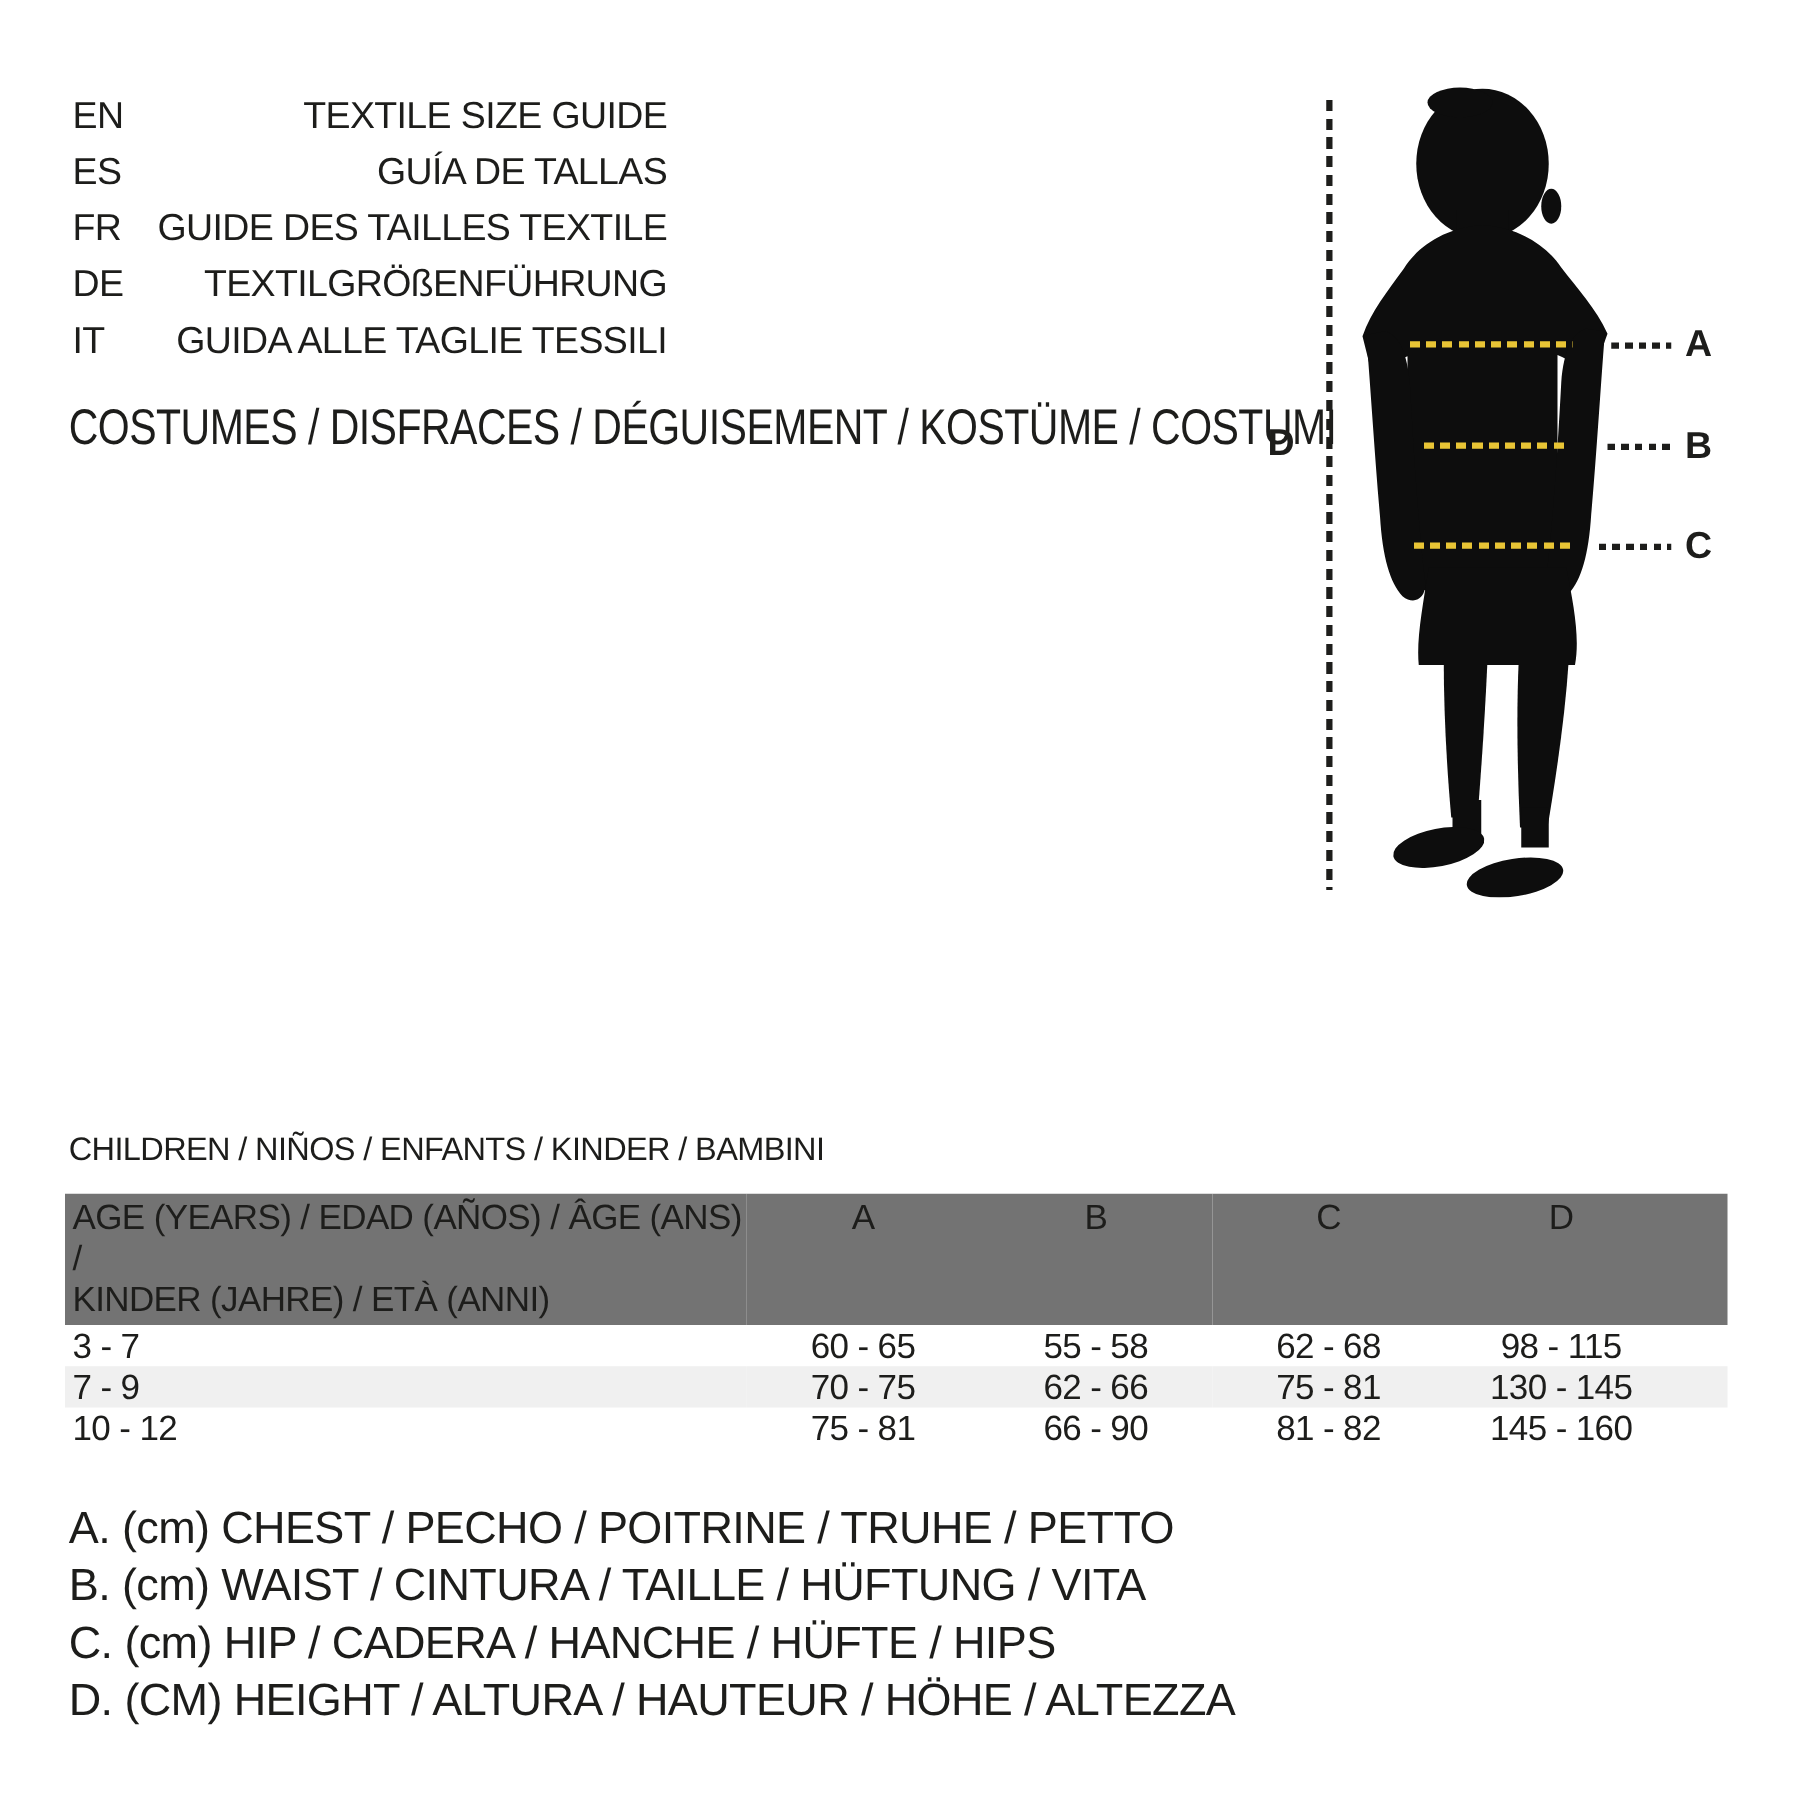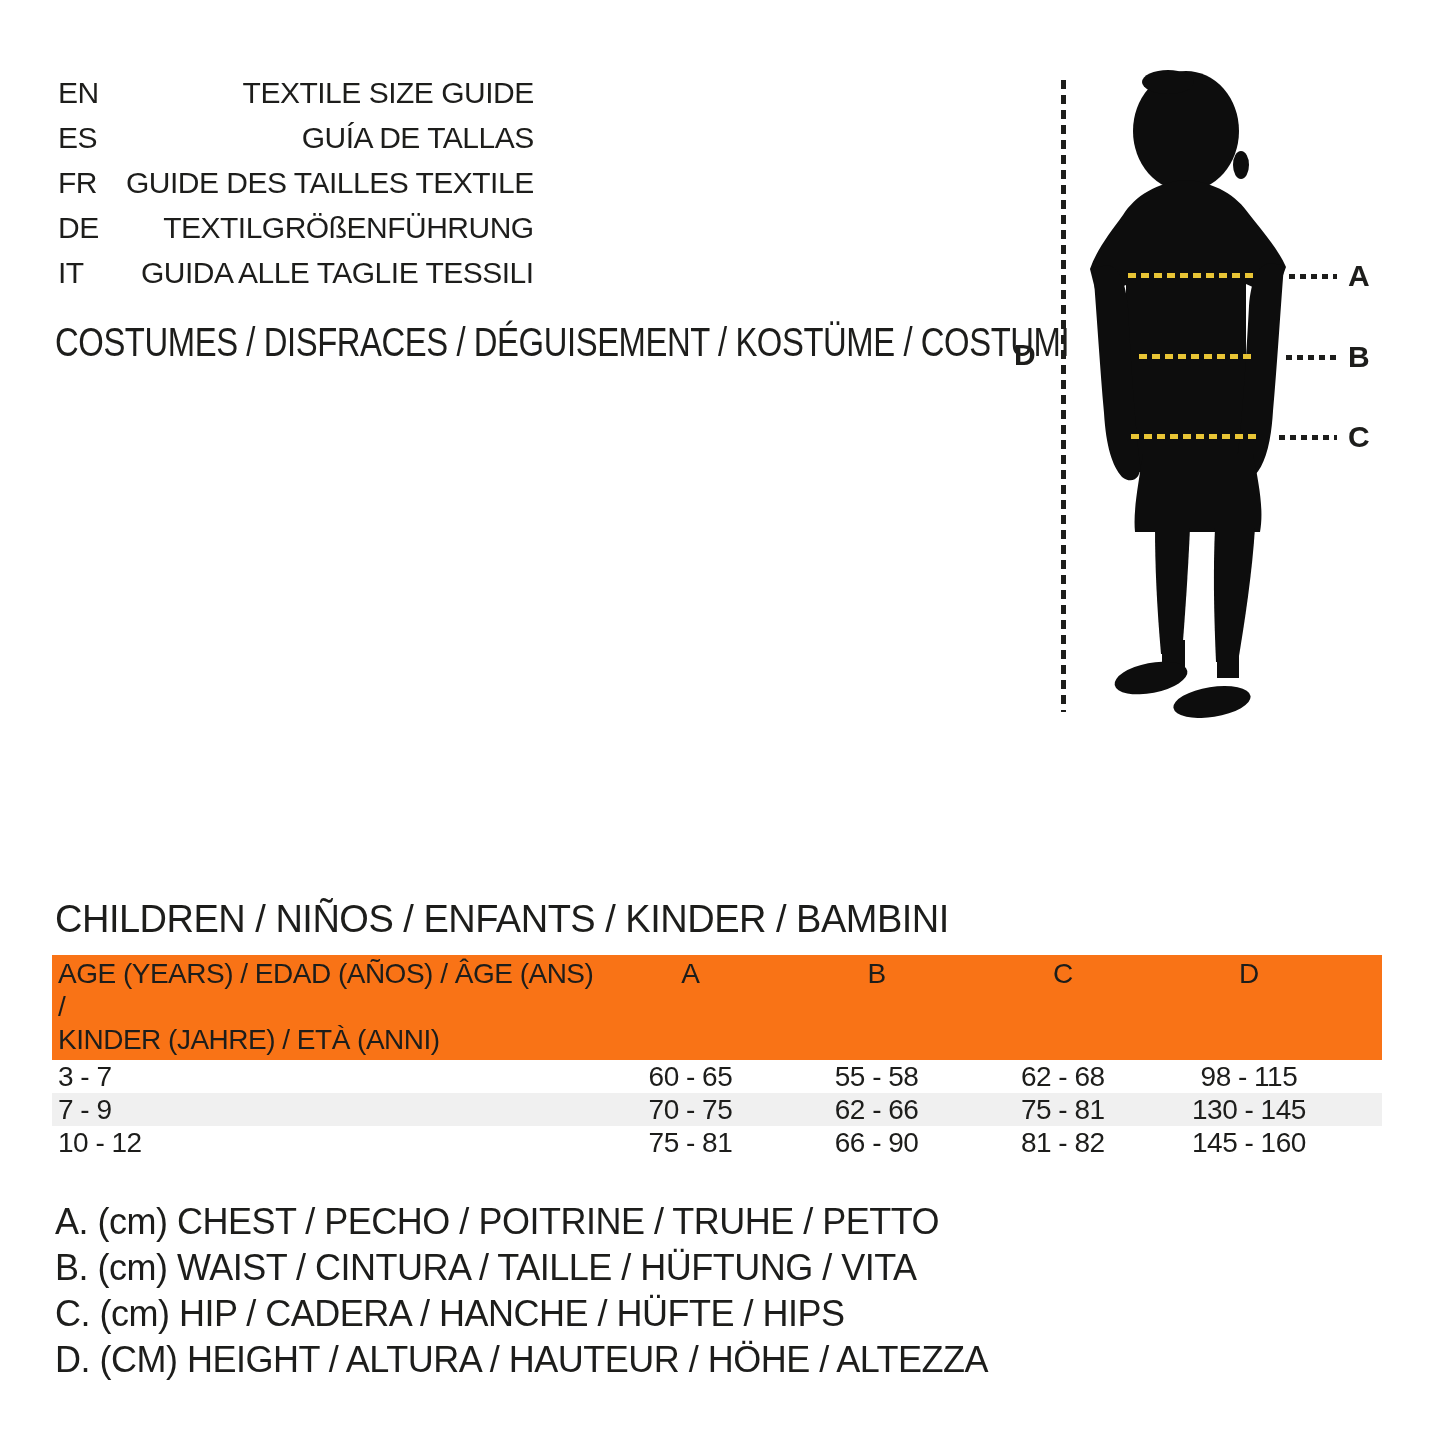--- a/index.html
+++ b/index.html
@@ -51,7 +51,7 @@
   
   .section-title{
     position:absolute;left:55px;top:899px;
-    font-size:38px;line-height:40px;letter-spacing:-0.5px;white-space:nowrap;
+    font-size:26px;line-height:40px;letter-spacing:-0.5px;white-space:nowrap;
   }
   .size-table{
     position:absolute;left:52px;top:955px;width:1330px;

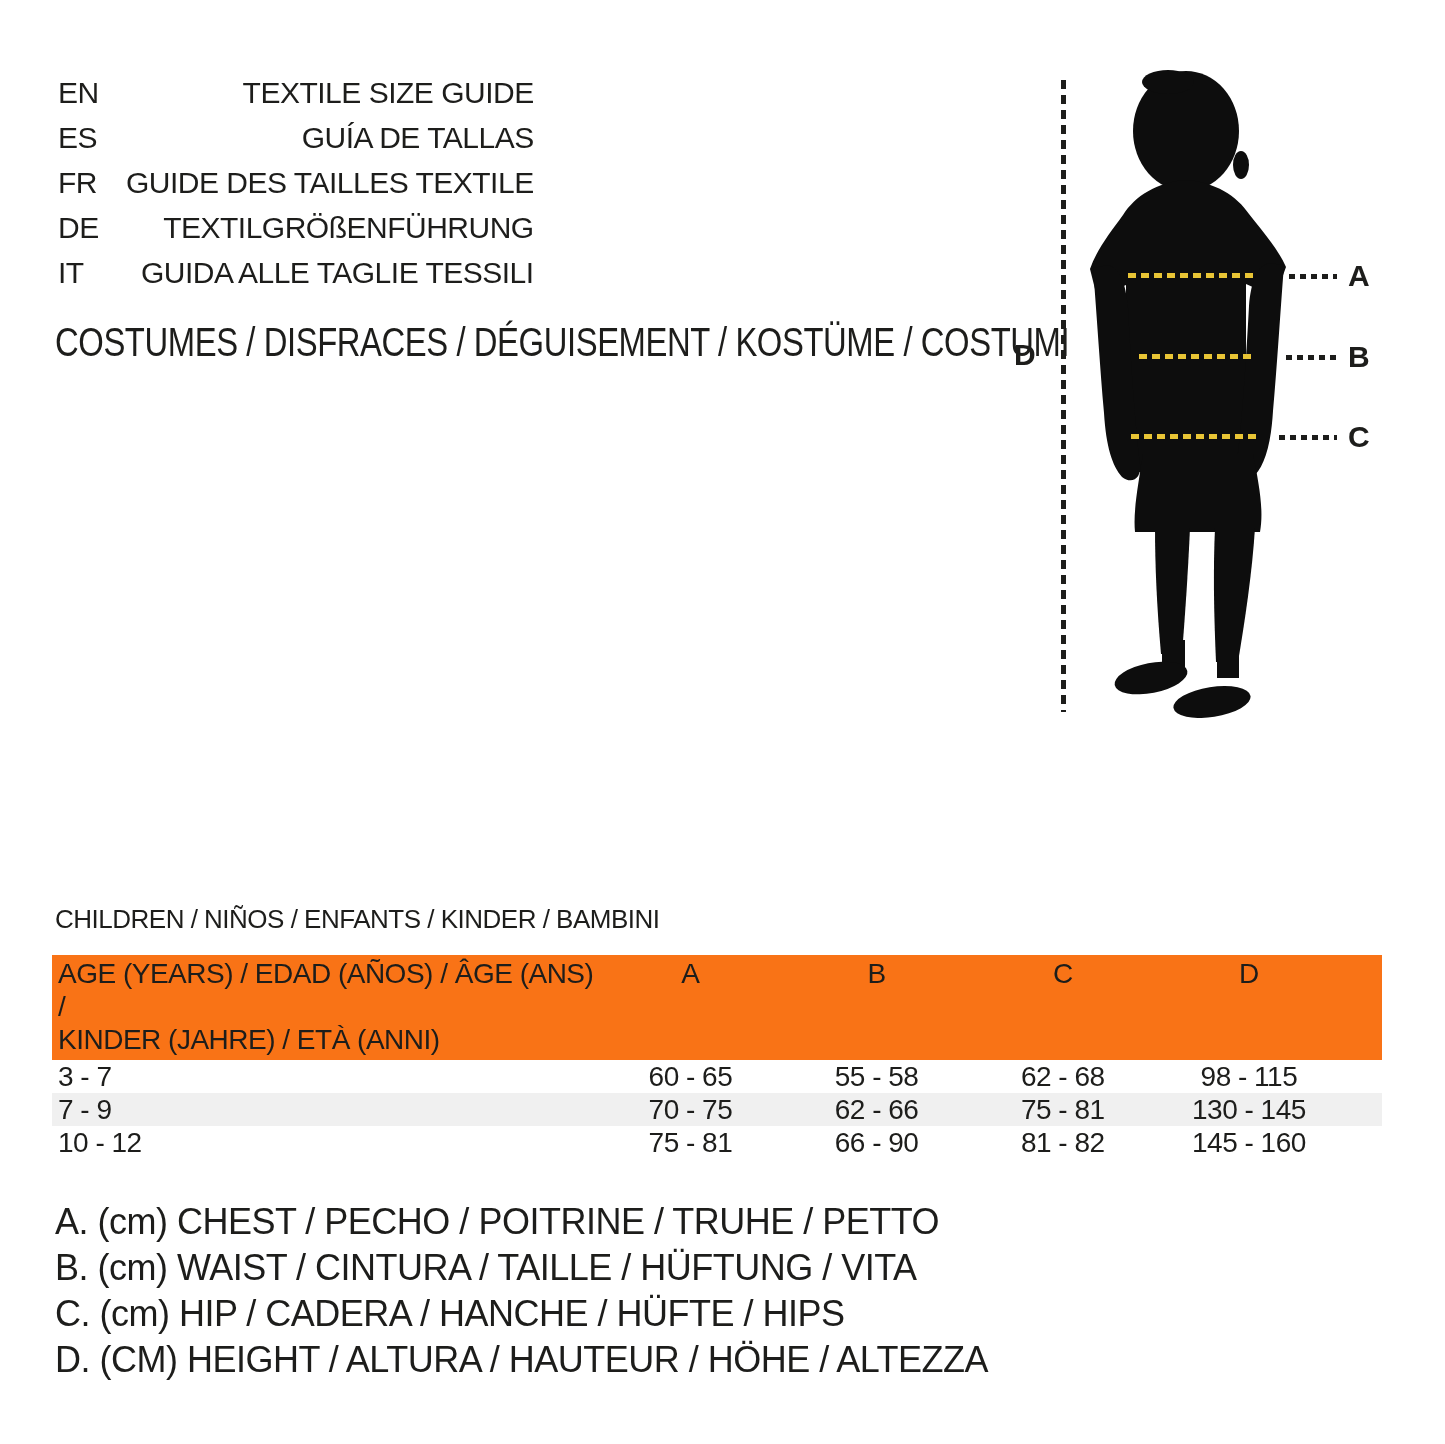--- a/index.html
+++ b/index.html
@@ -62,7 +62,7 @@
   .size-table col.c-a,.size-table col.c-b,.size-table col.c-c{width:14%;}
   .size-table col.c-d{width:17%;}
   .size-table thead th{
-    background:#f97316;font-weight:normal;vertical-align:top;
+    background:#737373;font-weight:normal;vertical-align:top;
     padding:2px 0 4px 0;text-align:center;line-height:33px;
   }
   .size-table thead th.age-th{text-align:left;padding-left:6px;}

